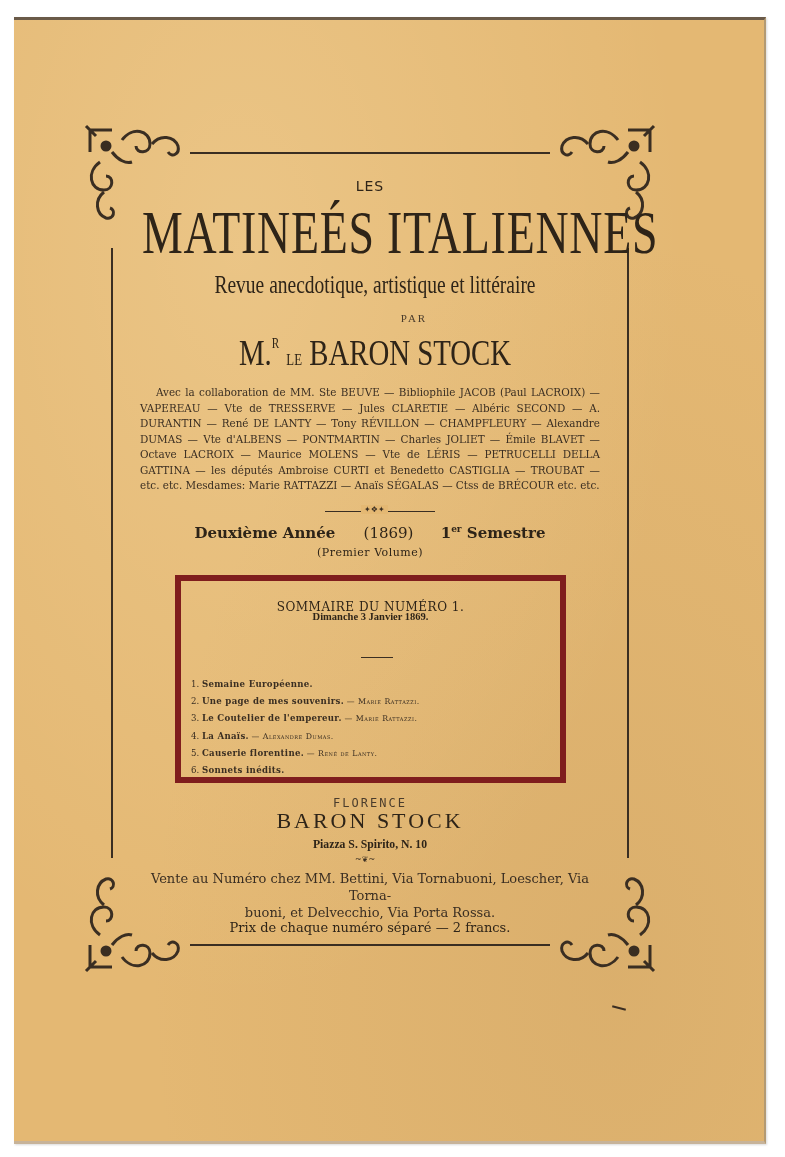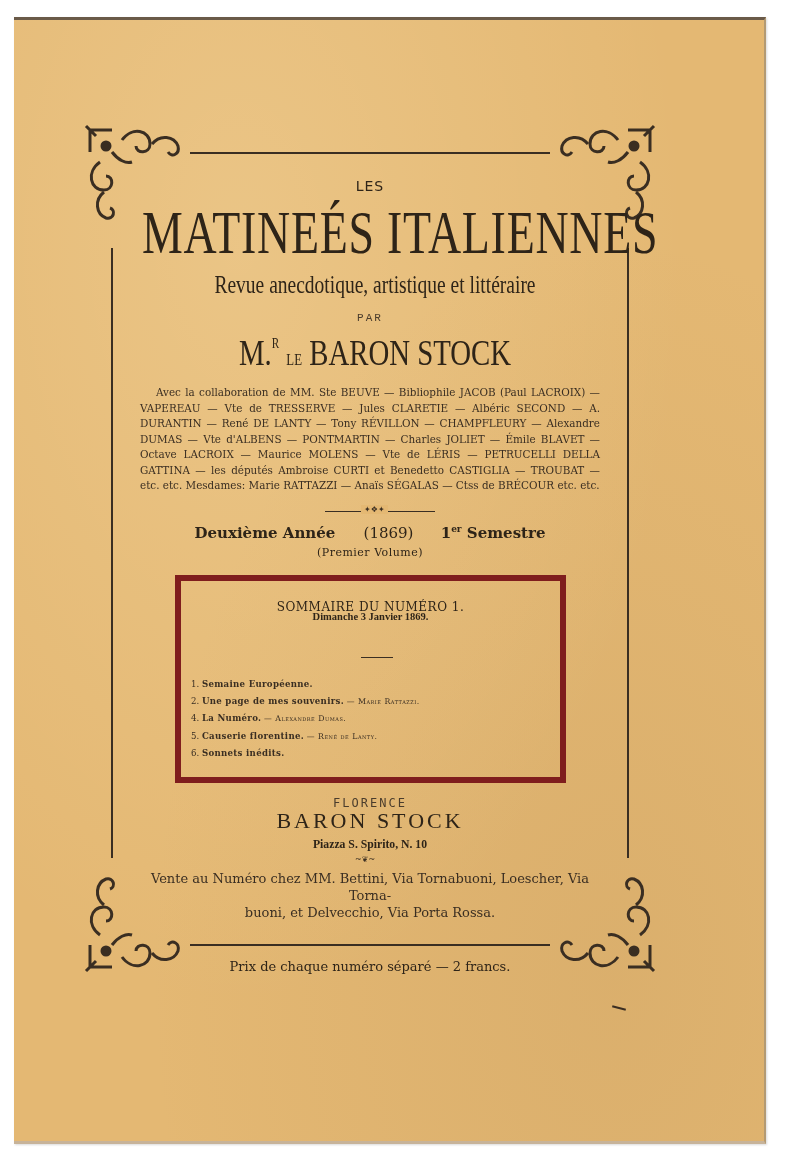--- a/index.html
+++ b/index.html
@@ -34,7 +34,7 @@
     top: 271px; font-family: "Liberation Serif", serif; font-size: 25px;
     transform: scaleX(0.78); white-space: nowrap; left: 60px; width: 630px;
   }
-  .par { top: 312px; font-family: Liberation Mono, monospace; font-size: 11px; letter-spacing: 2px; color: #4a3c2c; }
+  .par { top: 312px; font-family: Liberation Serif, serif; font-size: 11px; letter-spacing: 2px; color: #4a3c2c; padding-left: 44px; }
   .author {
     top: 332px; font-family: "Liberation Serif", serif; font-size: 36px; white-space: nowrap;
     transform: scaleX(0.8); left: 60px; width: 630px;

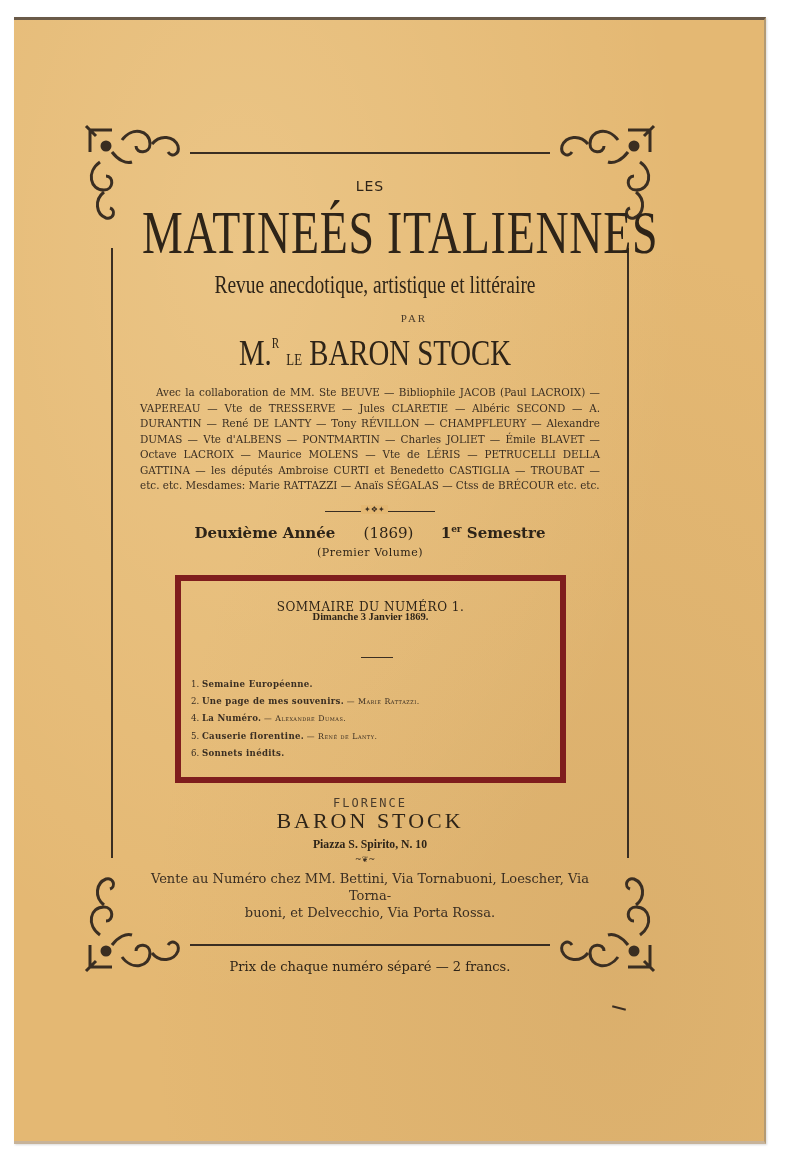--- a/index.html
+++ b/index.html
@@ -165,6 +165,7 @@
   <div class="som-items">
     <div class="som-item"><span>1.</span> <span class="t">Semaine Européenne.</span> <span class="a sc"></span></div>
     <div class="som-item"><span>2.</span> <span class="t">Une page de mes souvenirs.</span> <span class="a sc">— Marie Rattazzi.</span></div>
+    <div class="som-item"><span>3.</span> <span class="t">Le Coutelier de l'empereur.</span> <span class="a sc">— Marie Rattazzi.</span></div>
     <div class="som-item"><span>4.</span> <span class="t">La Numéro.</span> <span class="a sc">— Alexandre Dumas.</span></div>
     <div class="som-item"><span>5.</span> <span class="t">Causerie florentine.</span> <span class="a sc">— René de Lanty.</span></div>
     <div class="som-item"><span>6.</span> <span class="t">Sonnets inédits.</span> <span class="a sc"></span></div>

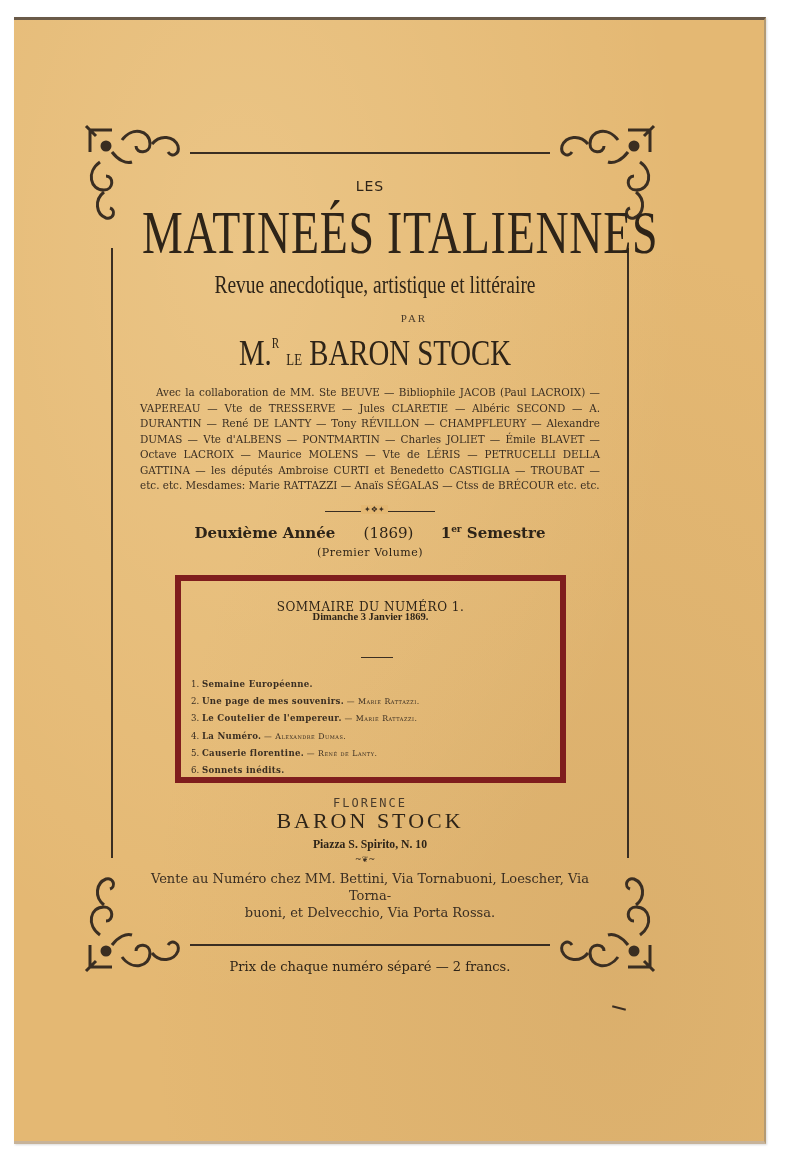--- a/index.html
+++ b/index.html
@@ -166,7 +166,7 @@
     <div class="som-item"><span>1.</span> <span class="t">Semaine Européenne.</span> <span class="a sc"></span></div>
     <div class="som-item"><span>2.</span> <span class="t">Une page de mes souvenirs.</span> <span class="a sc">— Marie Rattazzi.</span></div>
     <div class="som-item"><span>3.</span> <span class="t">Le Coutelier de l'empereur.</span> <span class="a sc">— Marie Rattazzi.</span></div>
-    <div class="som-item"><span>4.</span> <span class="t">La Numéro.</span> <span class="a sc">— Alexandre Dumas.</span></div>
+    <div class="som-item"><span>4.</span> <span class="t">La Anaïs.</span> <span class="a sc">— Alexandre Dumas.</span></div>
     <div class="som-item"><span>5.</span> <span class="t">Causerie florentine.</span> <span class="a sc">— René de Lanty.</span></div>
     <div class="som-item"><span>6.</span> <span class="t">Sonnets inédits.</span> <span class="a sc"></span></div>
   </div>

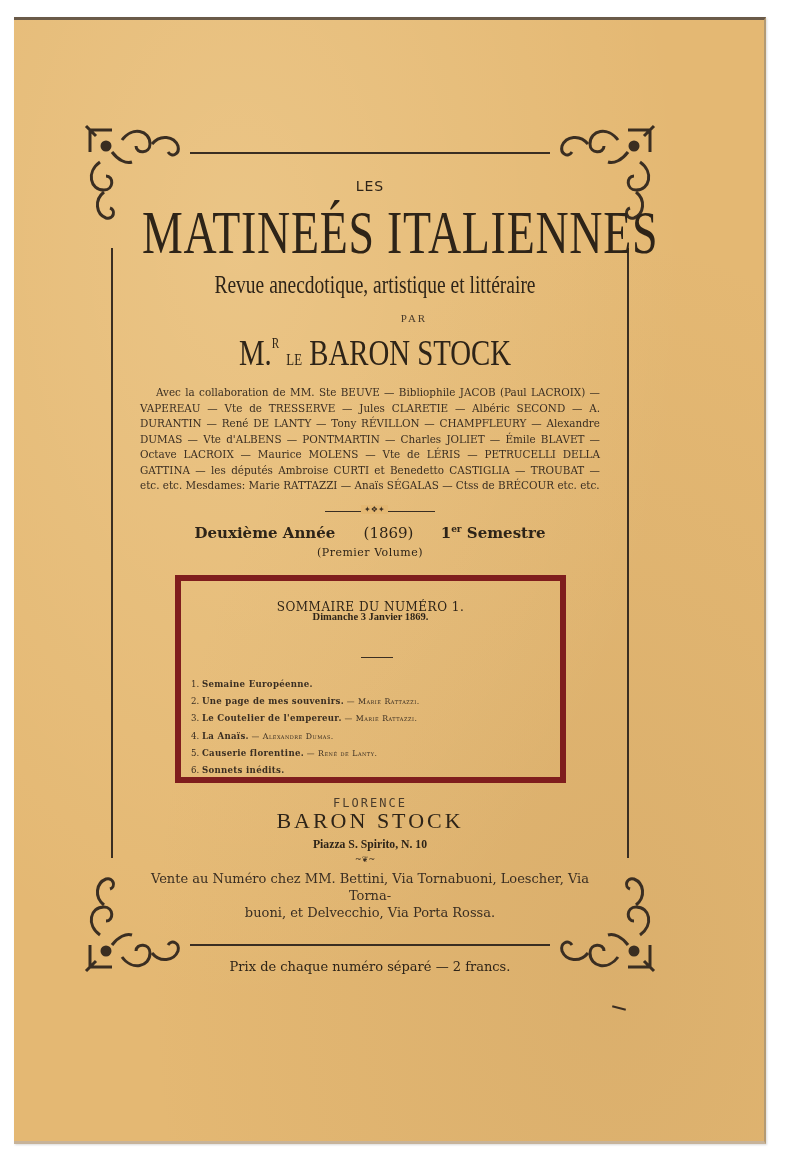--- a/index.html
+++ b/index.html
@@ -76,7 +76,7 @@
     position: absolute; left: 140px; width: 460px; top: 870px;
     font-size: 13px; line-height: 17px; text-align: center; color: #3a2e22;
   }
-  .prix { top: 959px; font-size: 13px; }
+  .prix { top: 920px; font-size: 13px; }
   .sc { font-variant: small-caps; }
   .mark { position: absolute; left: 612px; top: 1007px; width: 14px; height: 2px; background: #3a2e22; transform: rotate(15deg); }
 </style>

